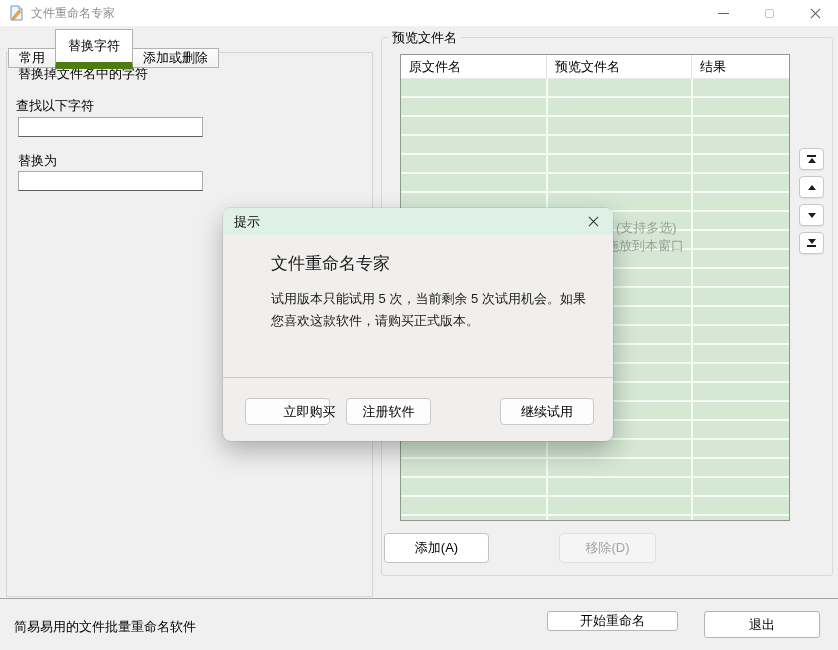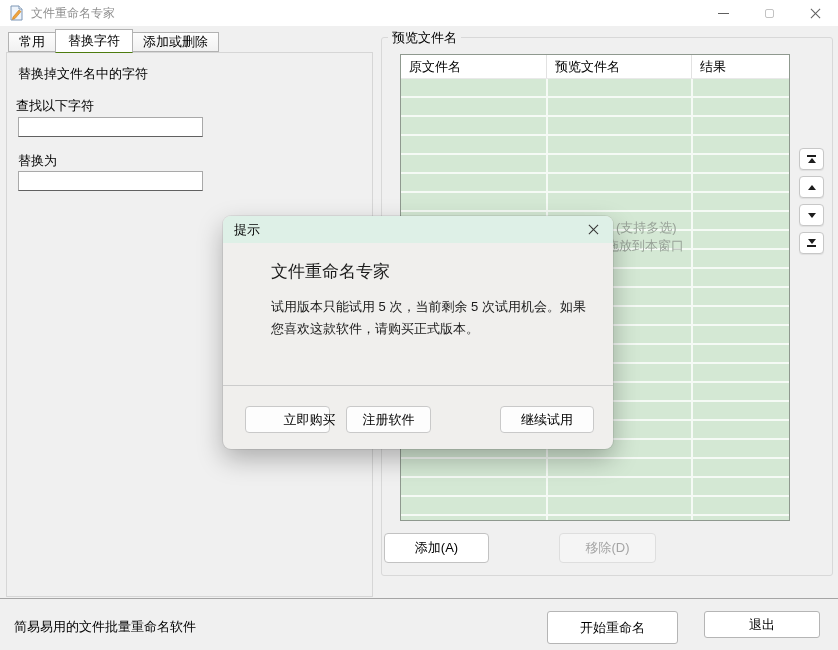--- a/index.html
+++ b/index.html
@@ -25,7 +25,7 @@
   .tabbar{position:absolute;top:29px;left:8px;display:flex;align-items:flex-end;z-index:3;}
   .tab{height:20px;padding:0 10px;display:inline-flex;align-items:center;
        border:1px solid #b2b2b2;background:linear-gradient(#fdfdfd,#f1f1f1);margin-right:-1px;}
-  .tab.selected{height:24px;background:#ffffff;border-bottom:1px solid #4d7c0f;margin-bottom:-1px;padding:8px 12px;z-index:4;}
+  .tab.selected{height:24px;background:#ffffff;border-bottom:7px solid #4d7c0f;margin-bottom:-1px;padding:16px 12px;z-index:4;}
   .tabpage{position:absolute;left:6px;top:52px;width:367px;height:545px;border:1px solid #d6d6d6;background:#f0f0f0;}
   
   .lbl{position:absolute;white-space:nowrap;}

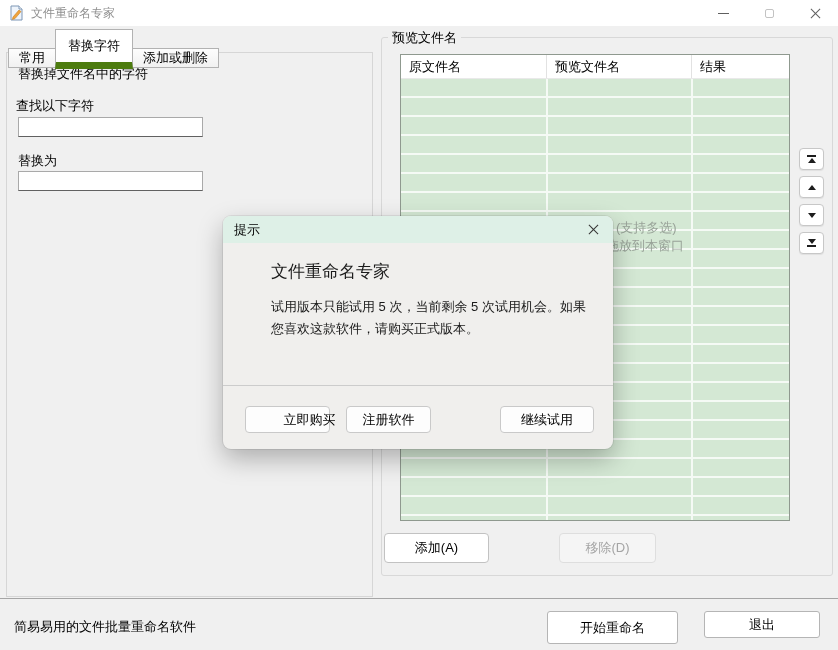--- a/index.html
+++ b/index.html
@@ -63,7 +63,7 @@
   .statusbar-text{position:absolute;left:14px;top:618px;}
   
   .dialog{position:absolute;left:223px;top:208px;width:390px;height:233px;background:#f0efed;border-radius:8px;
-          box-shadow:0 10px 26px rgba(0,0,0,.28),0 0 0 1px rgba(0,0,0,.07);z-index:10;overflow:hidden;margin-top:8px;}
+          box-shadow:0 10px 26px rgba(0,0,0,.28),0 0 0 1px rgba(0,0,0,.07);z-index:10;overflow:hidden;}
   .dlg-titlebar{position:absolute;left:0;right:0;top:0;height:27px;background:#def0e7;display:flex;align-items:center;padding:0 11px;}
   .dlg-close{position:absolute;right:4px;top:0;width:32px;height:27px;display:flex;align-items:center;justify-content:center;}
   .dlg-close .glyph-close::before,.dlg-close .glyph-close::after{background:#333333;}

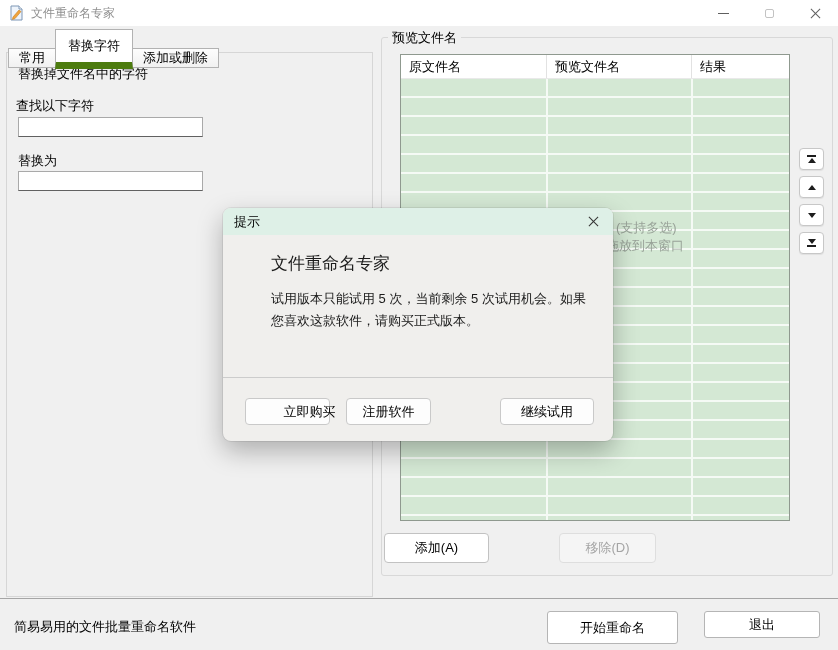--- a/index.html
+++ b/index.html
@@ -57,7 +57,7 @@
   .btn.disabled{background:#f5f5f5;color:#a4a4a4;border-color:#dedede;}
   .btn-add{left:384px;top:533px;width:105px;height:30px;}
   .btn-remove{left:523px;top:533px;width:97px;height:30px;margin-left:36px;}
-  .btn-start{left:547px;top:611px;width:131px;height:33px;border-color:#b5b5b5;border-radius:3px;}
+  .btn-start{left:547px;top:611px;width:131px;height:20px;border-color:#b5b5b5;border-radius:3px;}
   .btn-exit{left:704px;top:611px;width:116px;height:27px;border-color:#b5b5b5;border-radius:3px;}
   .bottom-sep{position:absolute;left:0;right:0;top:598px;height:1px;background:#a5a5a5;}
   .statusbar-text{position:absolute;left:14px;top:618px;}

